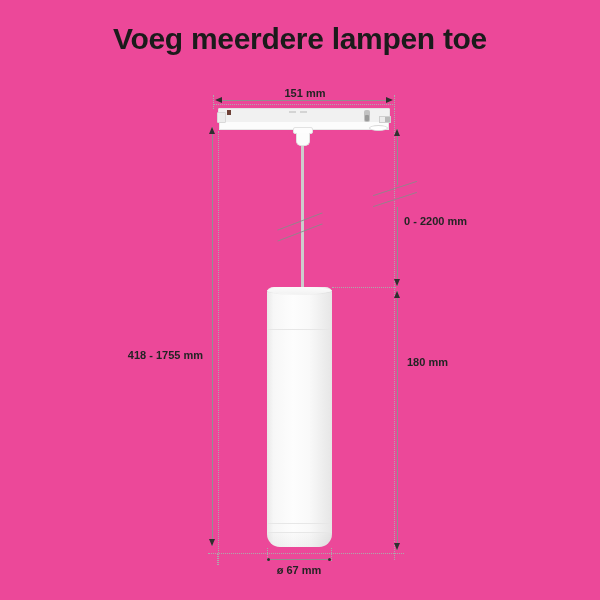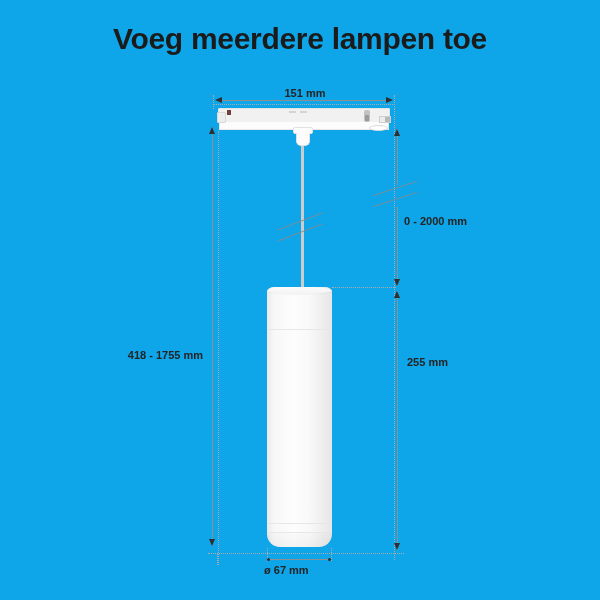--- a/index.html
+++ b/index.html
@@ -4,7 +4,7 @@
 <style>
   html,body{margin:0;padding:0;background:#fff;}
   .canvas{
-    position:relative;width:600px;height:600px;background:#0ea5e9;overflow:hidden;
+    position:relative;width:600px;height:600px;background:#ec4899;overflow:hidden;
     font-family:"Liberation Sans", sans-serif;
   }
   .title{

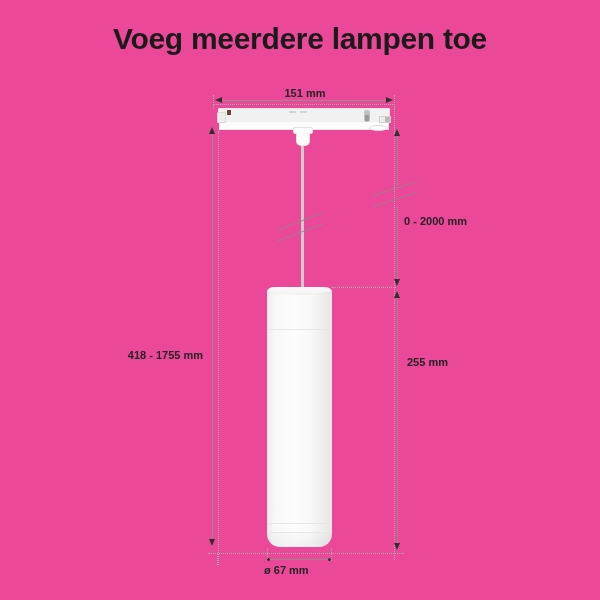--- a/index.html
+++ b/index.html
@@ -112,7 +112,7 @@
   <div class="arr down" style="left:394px;top:279px;"></div>
   <div class="break" style="left:372px;top:188px;width:46px;transform:rotate(-18deg);"></div>
   <div class="break" style="left:372px;top:199px;width:46px;transform:rotate(-18deg);"></div>
-  <div class="dimlabel" style="left:404px;top:214px;">0 - 2000 mm</div>
+  <div class="dimlabel" style="left:404px;top:214px;">0 - 2200 mm</div>
 
   <div class="dimline-v" style="left:397px;top:291px;height:259px;"></div>
   <div class="arr up" style="left:394px;top:291px;"></div>

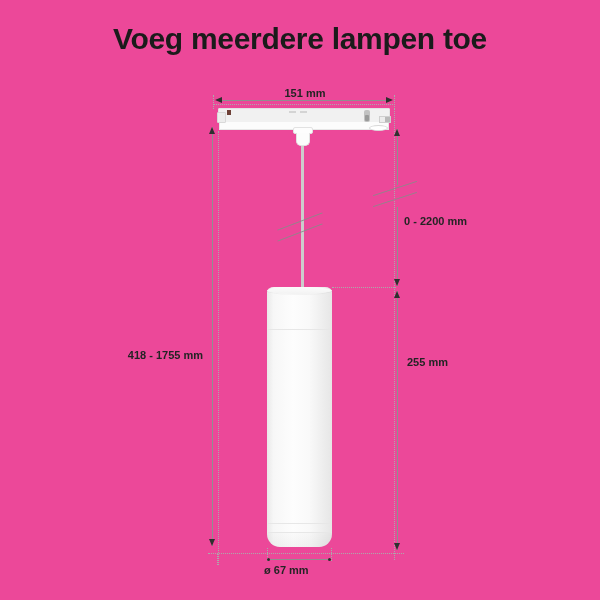--- a/index.html
+++ b/index.html
@@ -117,7 +117,7 @@
   <div class="dimline-v" style="left:397px;top:291px;height:259px;"></div>
   <div class="arr up" style="left:394px;top:291px;"></div>
   <div class="arr down" style="left:394px;top:543px;"></div>
-  <div class="dimlabel" style="left:407px;top:355px;">255 mm</div>
+  <div class="dimlabel" style="left:407px;top:355px;">180 mm</div>
   <div class="dotline-h" style="left:332px;top:287px;width:64px;"></div>
 
   <div class="lamp">

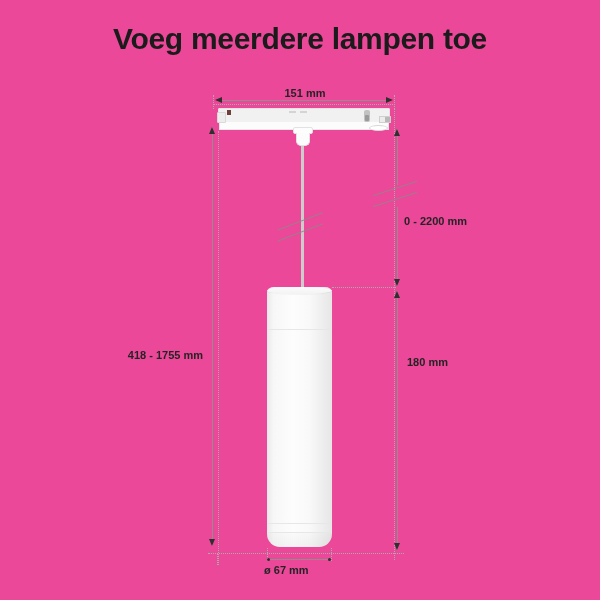--- a/index.html
+++ b/index.html
@@ -135,7 +135,7 @@
   <div class="dimline-h" style="left:270px;top:559px;width:58px;"></div>
   <div class="dot-end" style="left:267px;top:558px;"></div>
   <div class="dot-end" style="left:328px;top:558px;"></div>
-  <div class="dimlabel" style="left:264px;top:563px;width:70px;text-align:left;">ø 67 mm</div>
+  <div class="dimlabel" style="left:264px;top:563px;width:70px;text-align:center;">ø 67 mm</div>
 
 </div>
 

